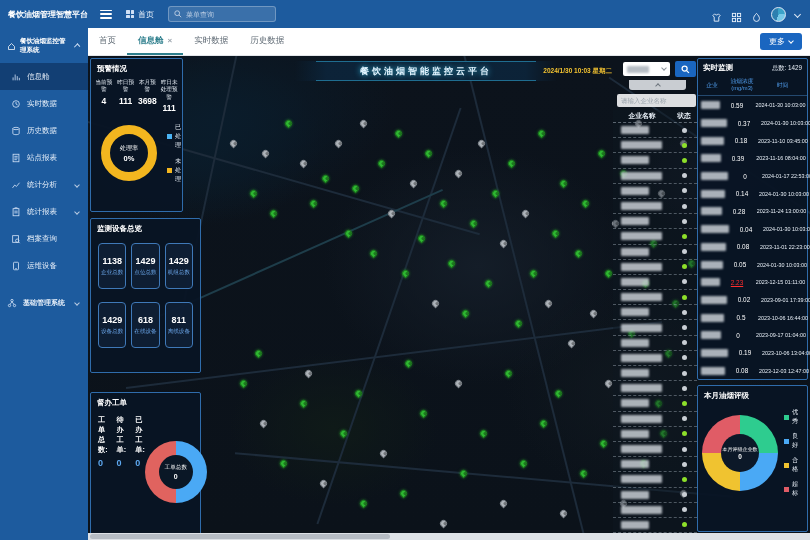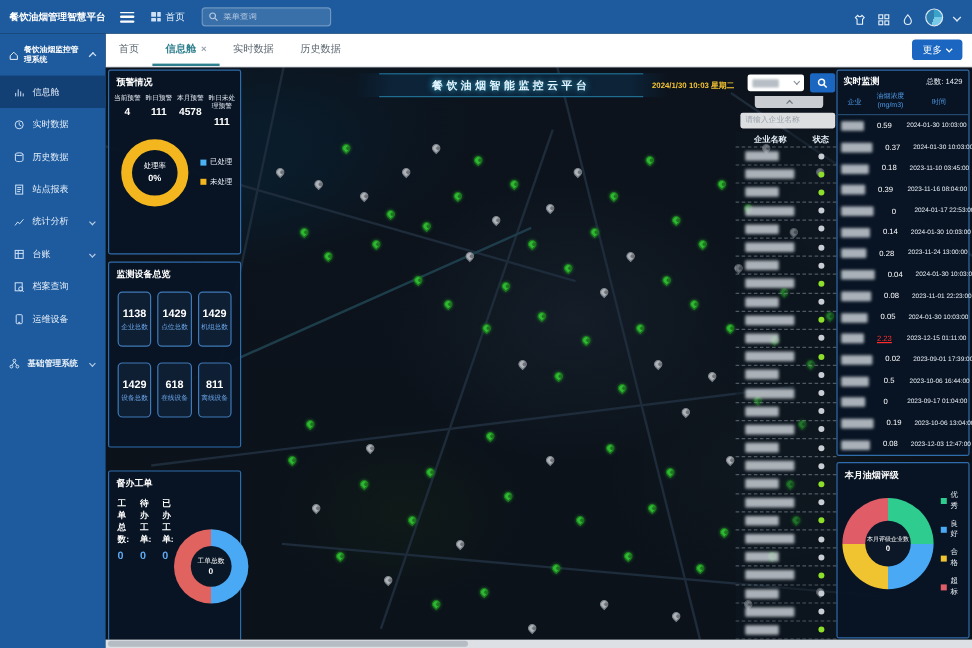--- a/index.html
+++ b/index.html
@@ -118,7 +118,7 @@
   .p-title { font-size:7.5px; font-weight:bold; color:#fff; padding:5px 6px 3px 6px; }
 
   
-  .panel-warning { left:2px; top:2px; width:111px; height:154px; }
+  .panel-warning { left:2px; top:2px; width:93px; height:154px; }
   .w-stats { display:flex; padding:2px 2px 0 2px; }
   .w-col { flex:1; text-align:center; }
   .w-label { font-size:5.6px; color:#e6edf5; line-height:1.3; }

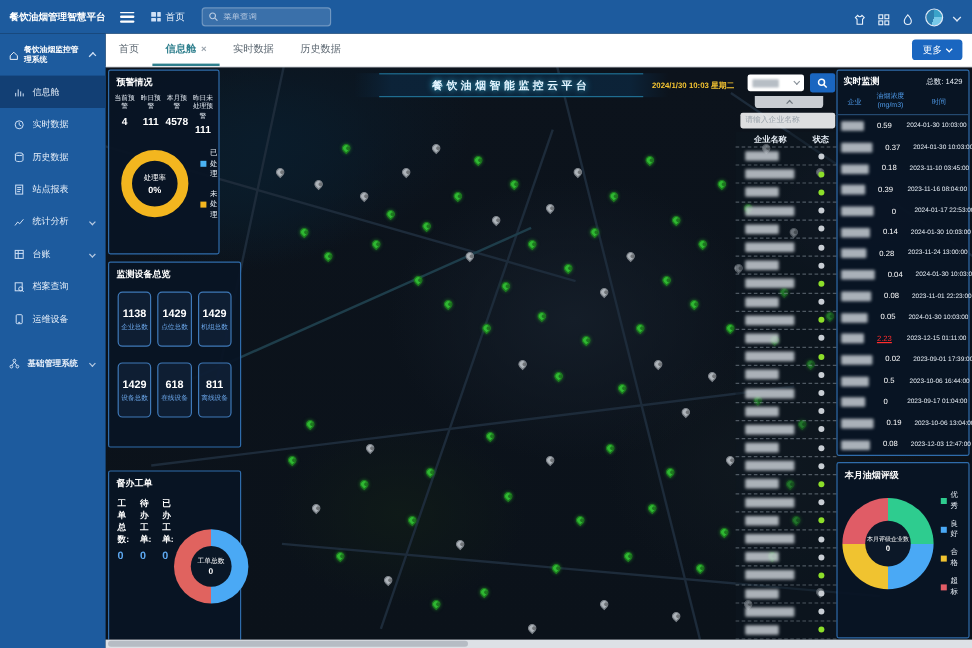--- a/index.html
+++ b/index.html
@@ -580,7 +580,7 @@
           </div>
           <div class="w-col">
             <div class="w-label">本月预警</div>
-            <div class="w-value">4578</div>
+            <div class="w-value">3698</div>
           </div>
           <div class="w-col">
             <div class="w-label">昨日未处理预警</div>

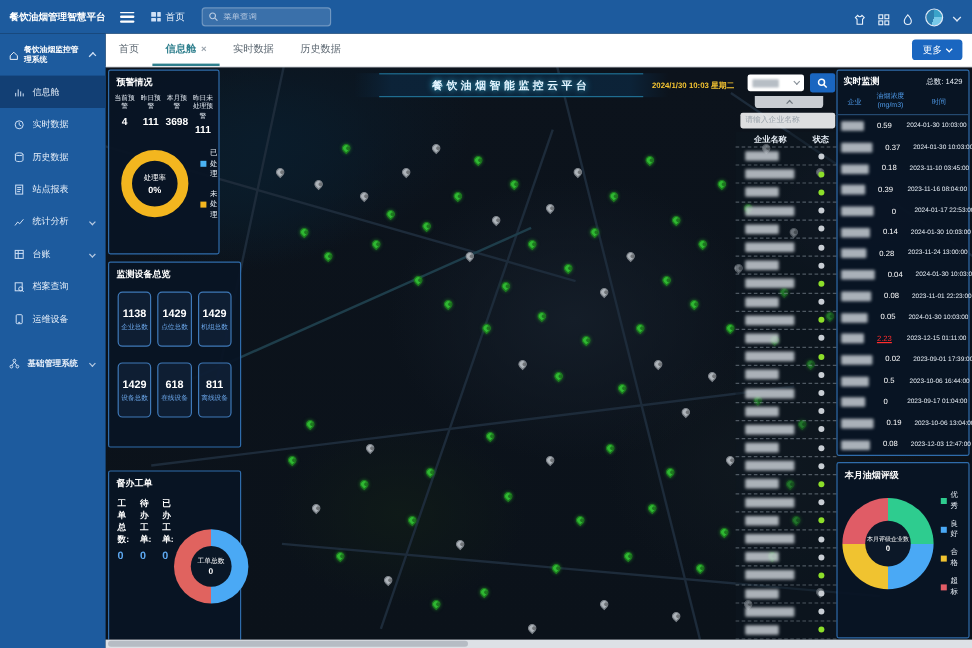--- a/index.html
+++ b/index.html
@@ -268,6 +268,14 @@
               <path d="M1.8 9.5 4.5 6l2 1.8 3.7-4.5"></path>
             </svg></span>
           <span>统计分析</span>
+          <span class="chev-d"></span>
+        </div>
+        <div class="nav-item">
+          <span class="icw"><svg viewBox="0 0 12 12">
+              <rect x="2.5" y="2" width="7" height="8.5"></rect>
+              <path d="M4.5 2V1h3v1M4 5h4M4 7h4"></path>
+            </svg></span>
+          <span>统计报表</span>
           <span class="chev-d"></span>
         </div>
         <div class="nav-item">

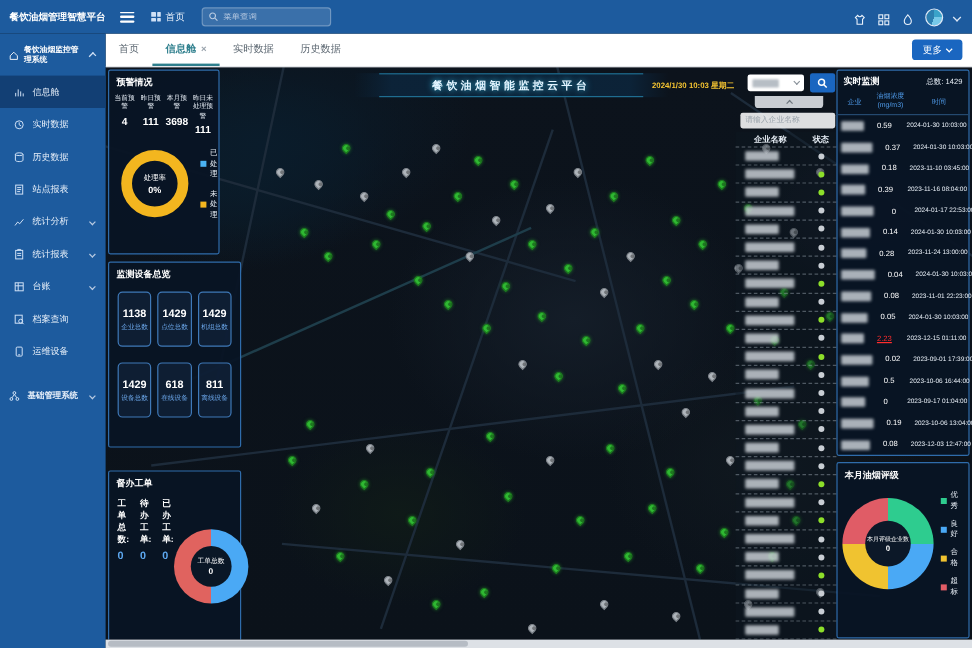--- a/index.html
+++ b/index.html
@@ -276,14 +276,6 @@
               <path d="M4.5 2V1h3v1M4 5h4M4 7h4"></path>
             </svg></span>
           <span>统计报表</span>
-          <span class="chev-d"></span>
-        </div>
-        <div class="nav-item">
-          <span class="icw"><svg viewBox="0 0 12 12">
-              <rect x="2" y="2" width="8" height="8"></rect>
-              <path d="M2 5h8M5 2v8"></path>
-            </svg></span>
-          <span>台账</span>
           <span class="chev-d"></span>
         </div>
         <div class="nav-item">

